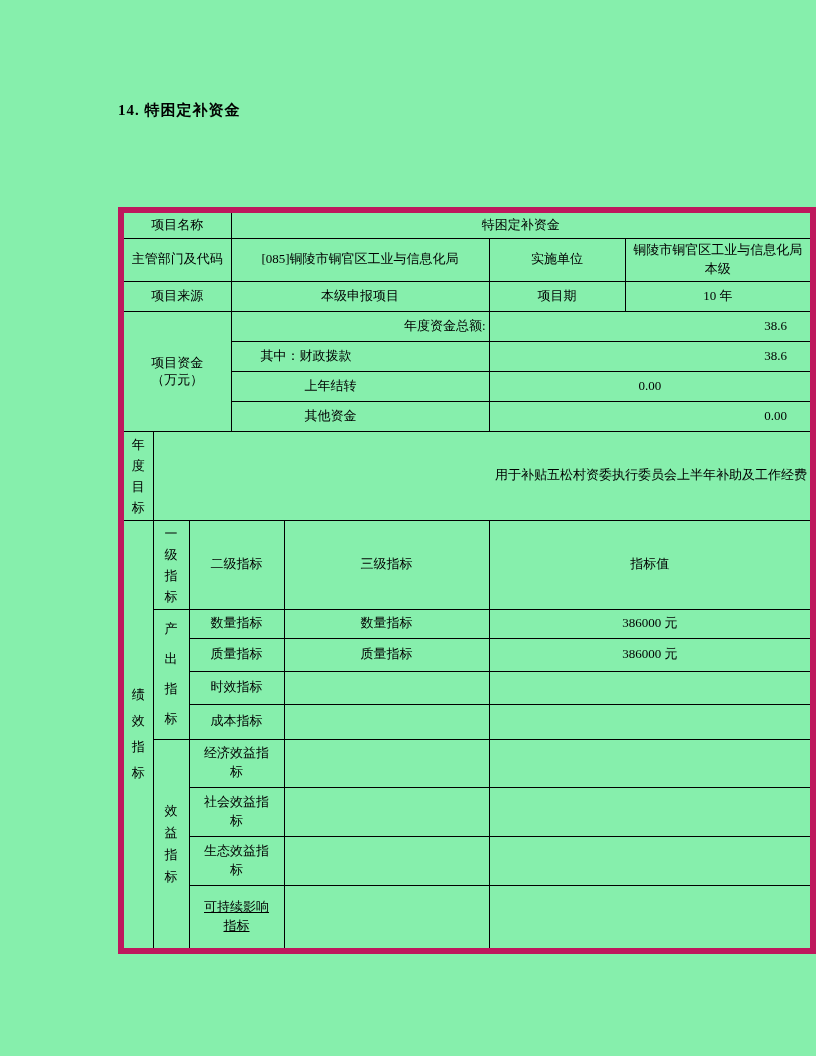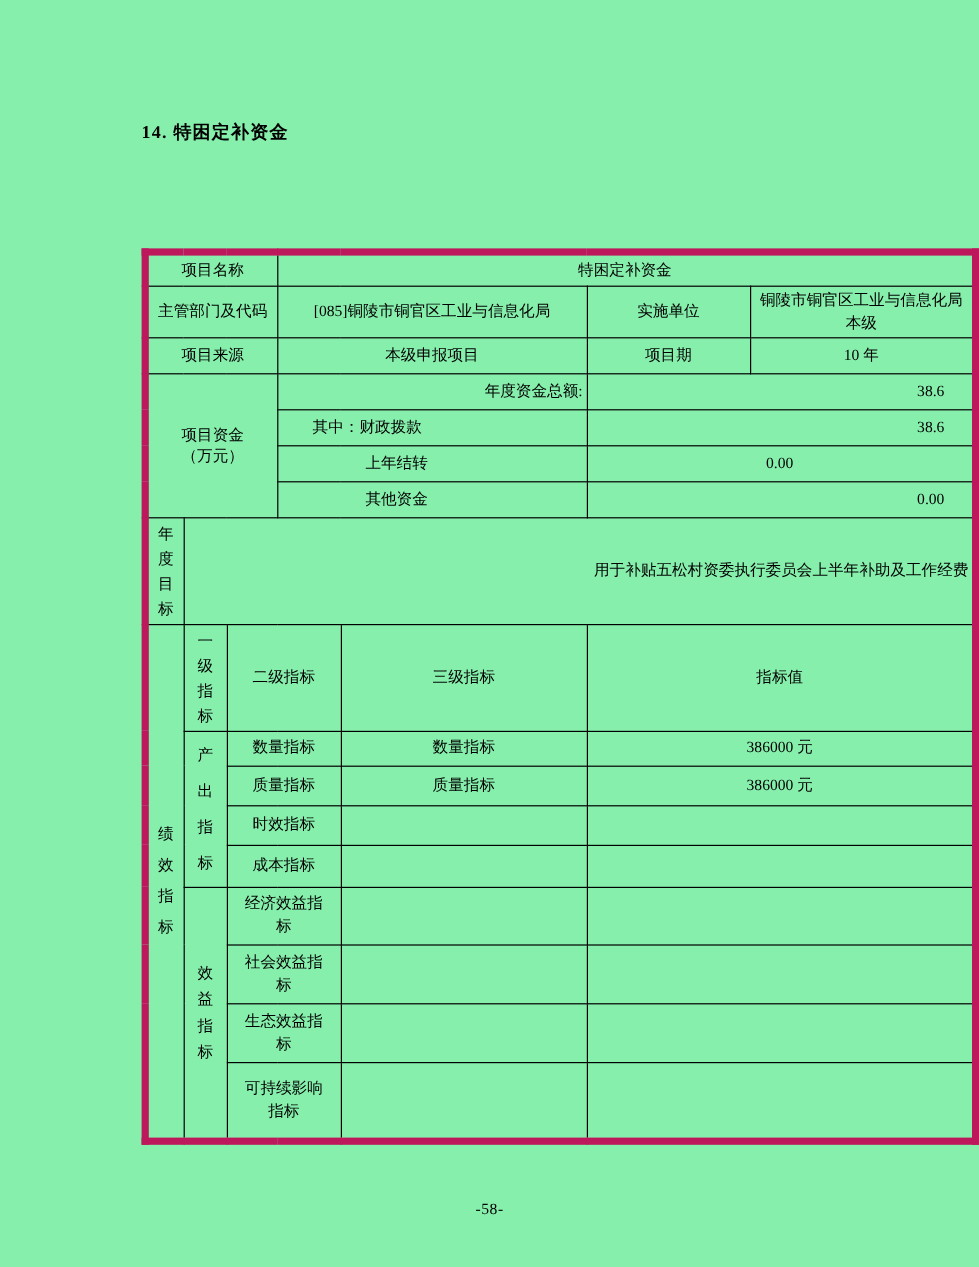--- a/index.html
+++ b/index.html
@@ -42,7 +42,7 @@
   tr.rf  { height: 30px; } tr.r8  { height: 87px; margin-top: 48px; } tr.r9  { height: 85px; }
   tr.r10 { height: 29px; } tr.r11 { height: 33px; } tr.r12 { height: 33px; }
   tr.r13 { height: 35px; } tr.r14 { height: 48px; } tr.r15 { height: 49px; }
-  tr.r16 { height: 49px; } tr.r17 { height: 66px; }
+  tr.r16 { height: 49px; } tr.r17 { height: 66px; text-decoration: underline; }
 
   .fund-label-1 { text-align: right; padding-left: 16px; }
   .fund-label-2 { text-align: left; padding-left: 29px; }

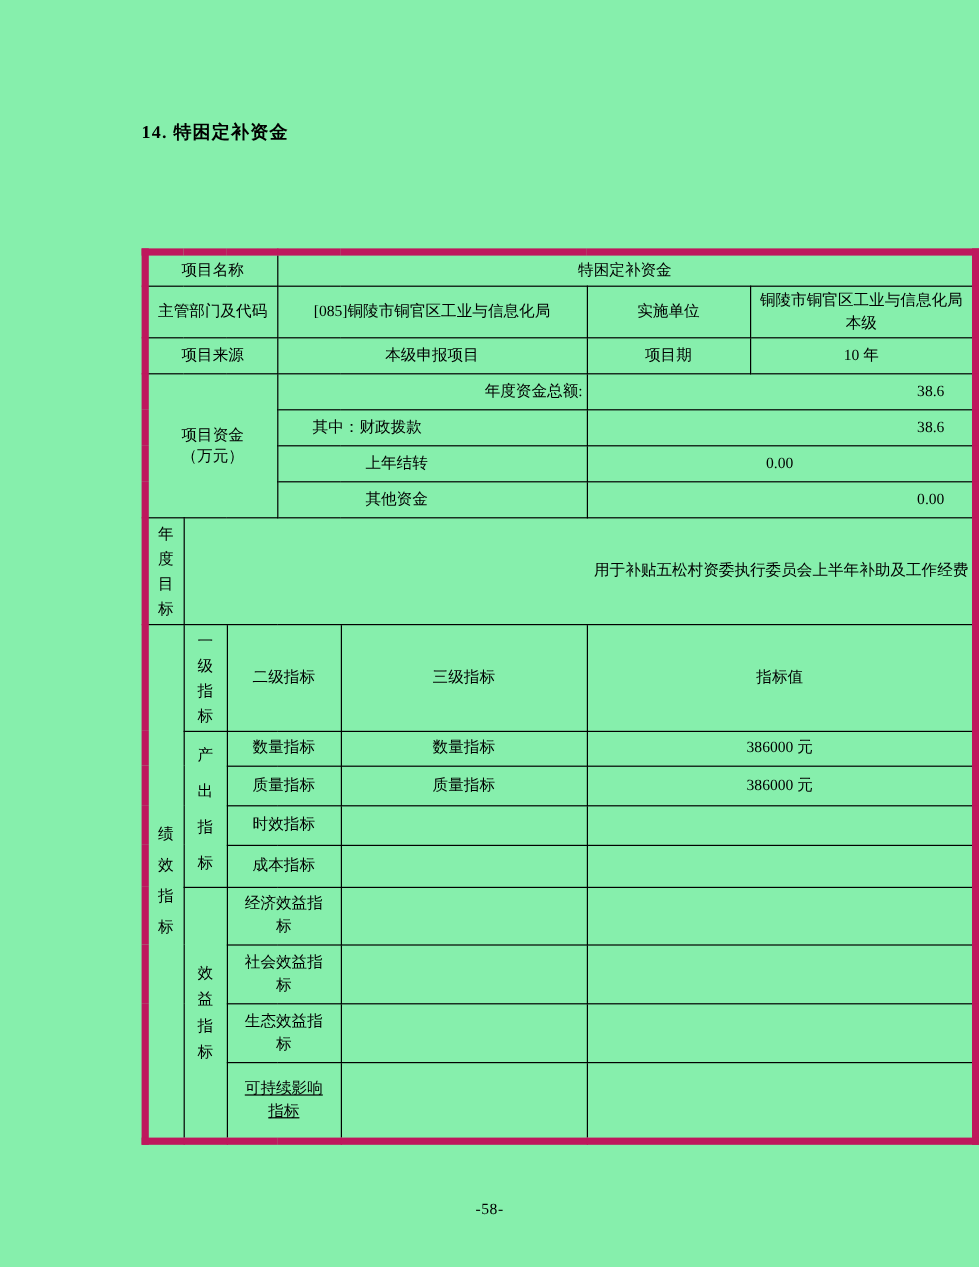--- a/index.html
+++ b/index.html
@@ -197,7 +197,6 @@
   </tbody>
     </table>
 
-  <div class="footer">-58-</div>
 </div>
 
 </body></html>

